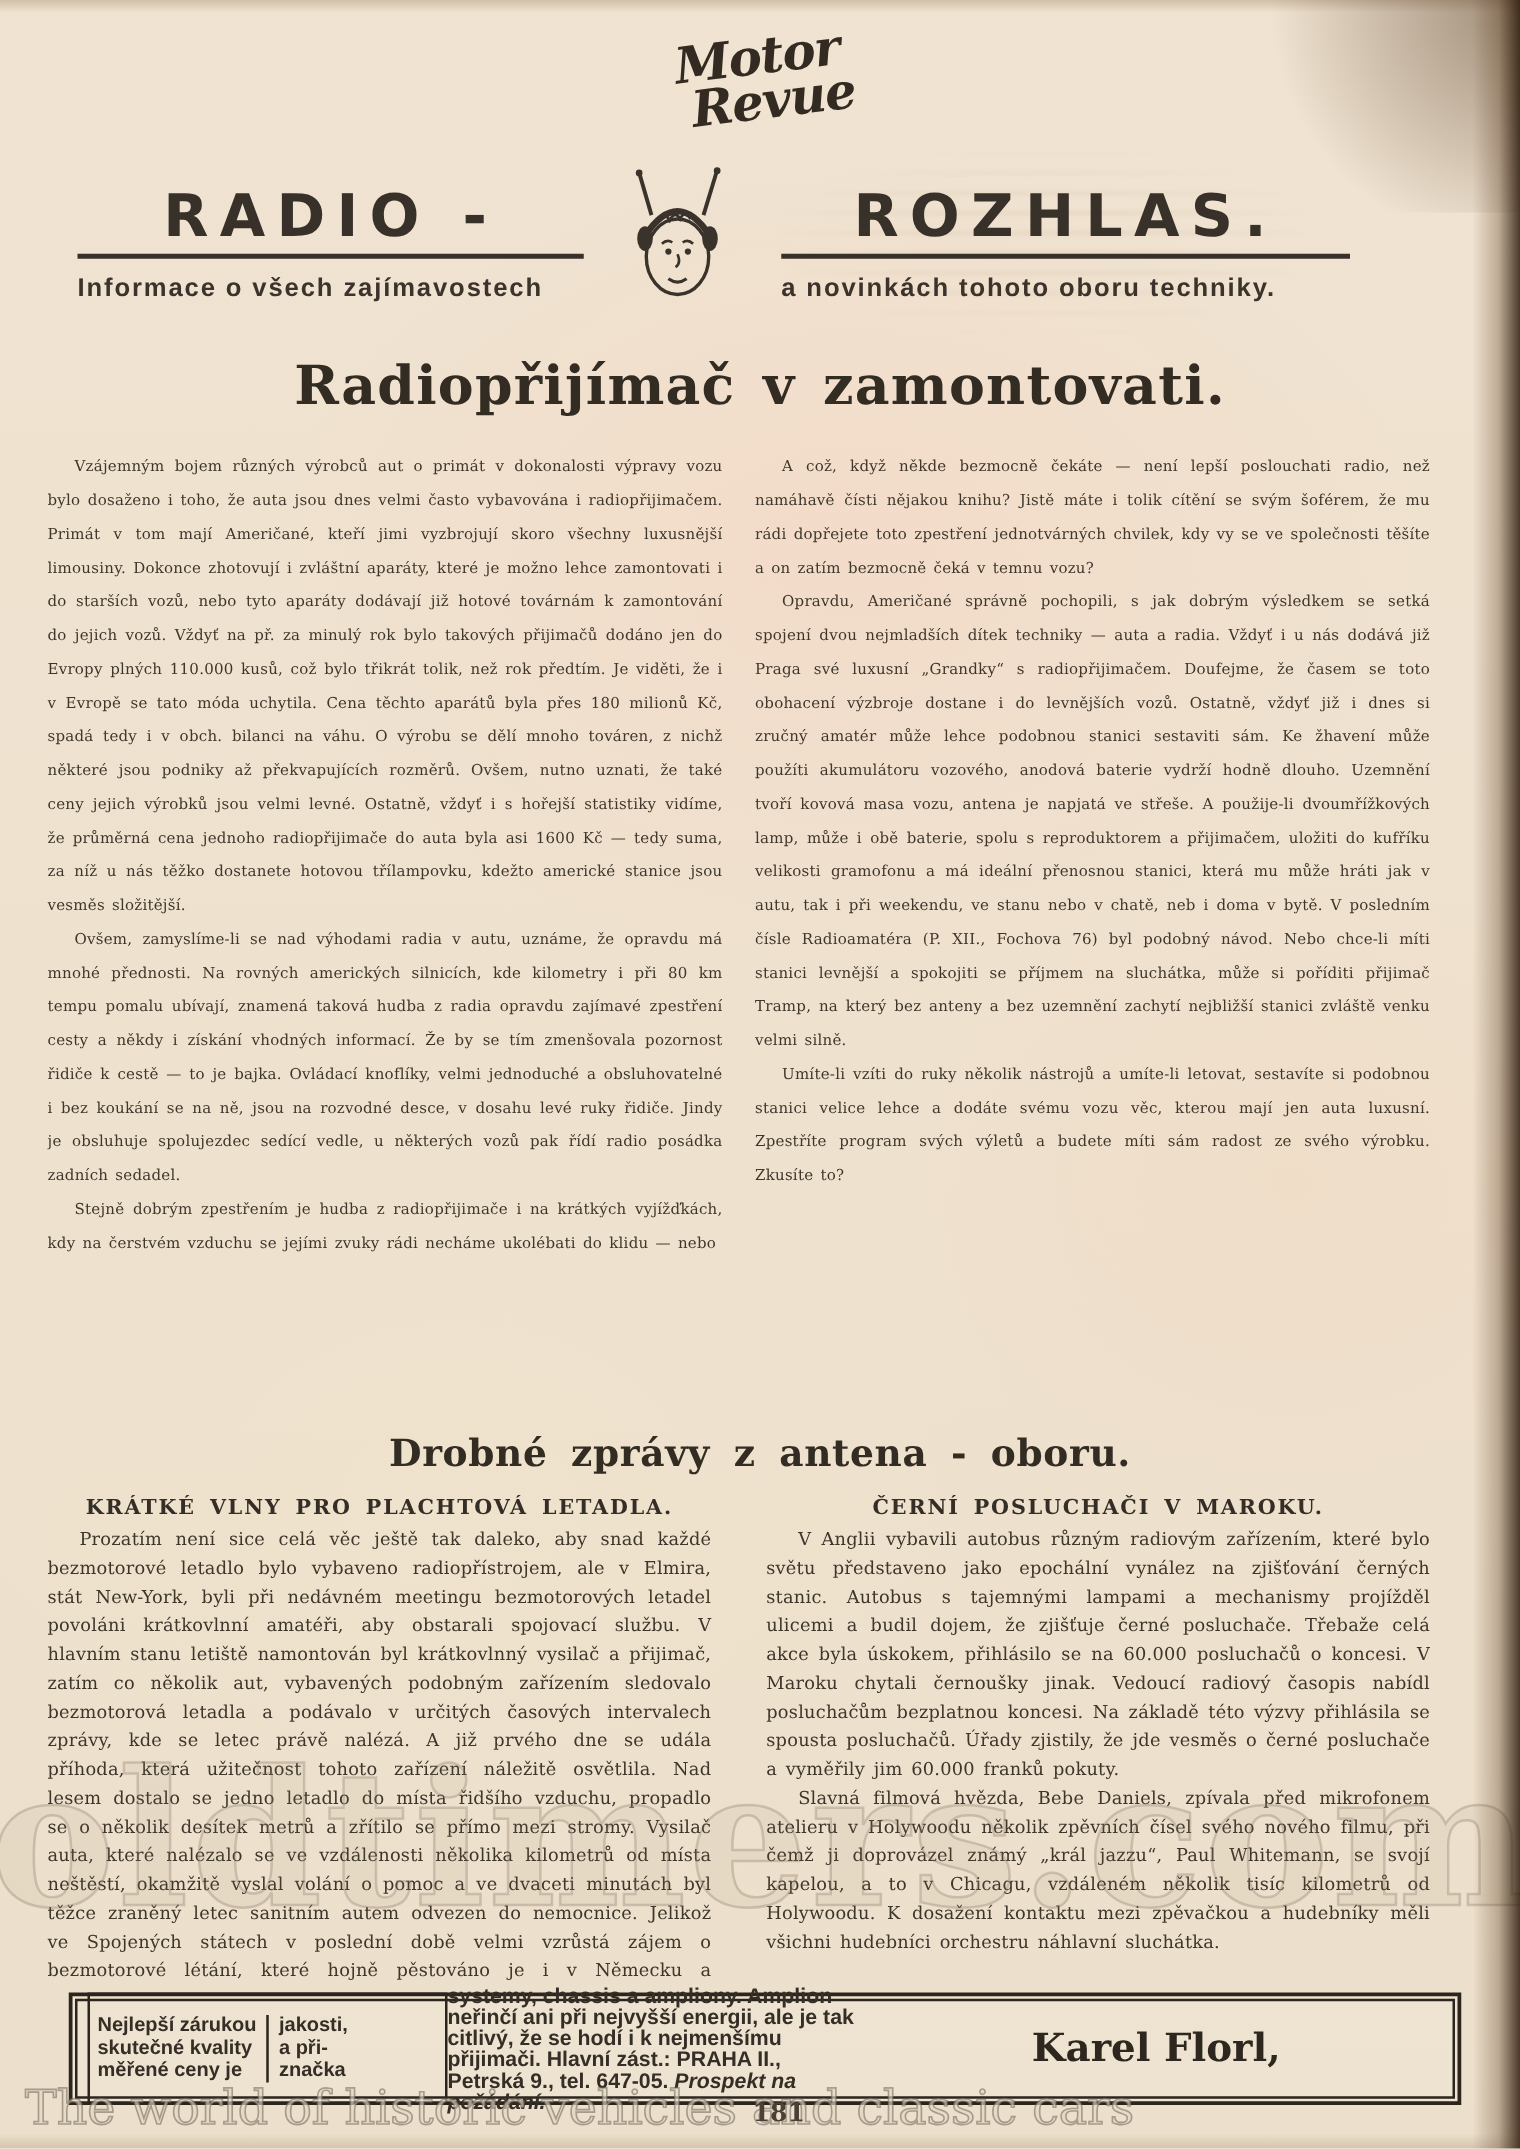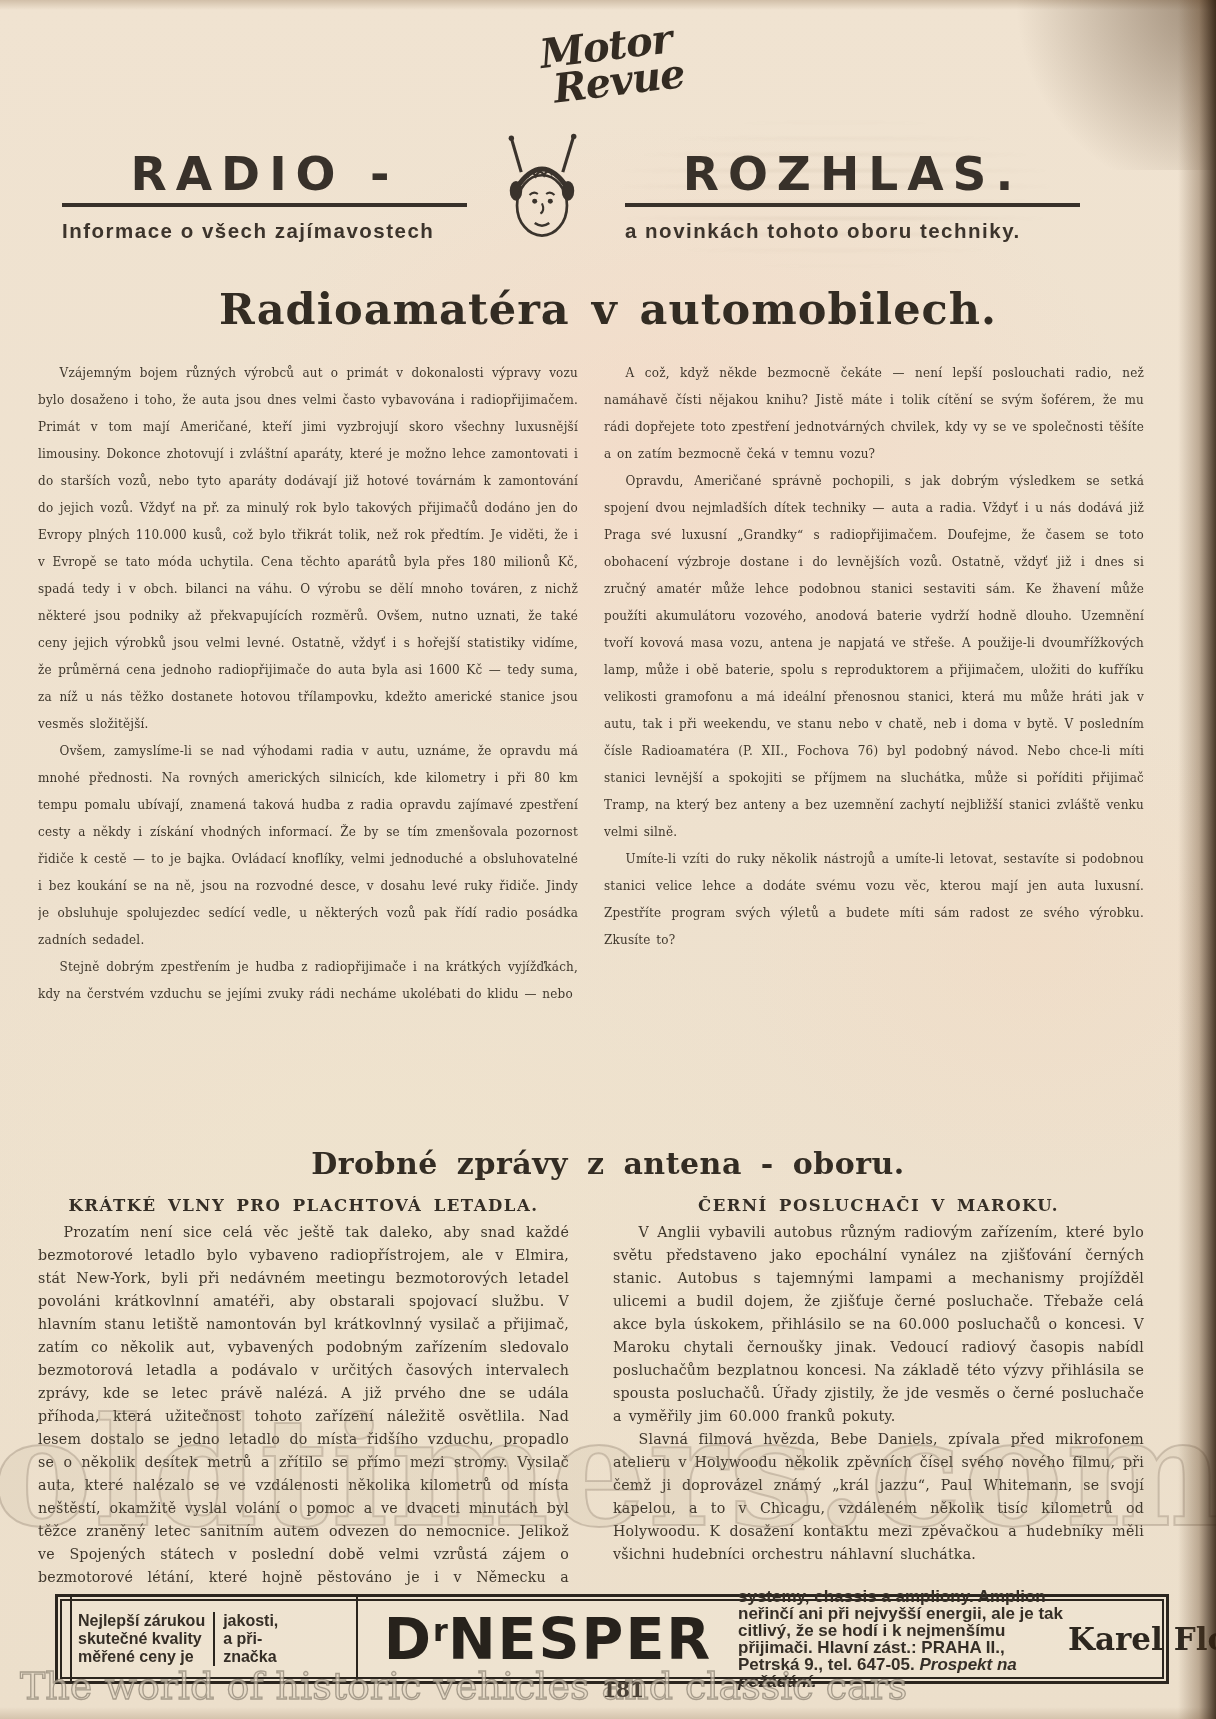--- a/index.html
+++ b/index.html
@@ -140,7 +140,7 @@
     </div>
   </div>
 
-  <h1 class="art-title">Radioamatéra v automobilech.</h1>
+  <h1 class="art-title">Radiopřijímač v zamontovati.</h1>
 
   <div class="columns">
     <div class="col">

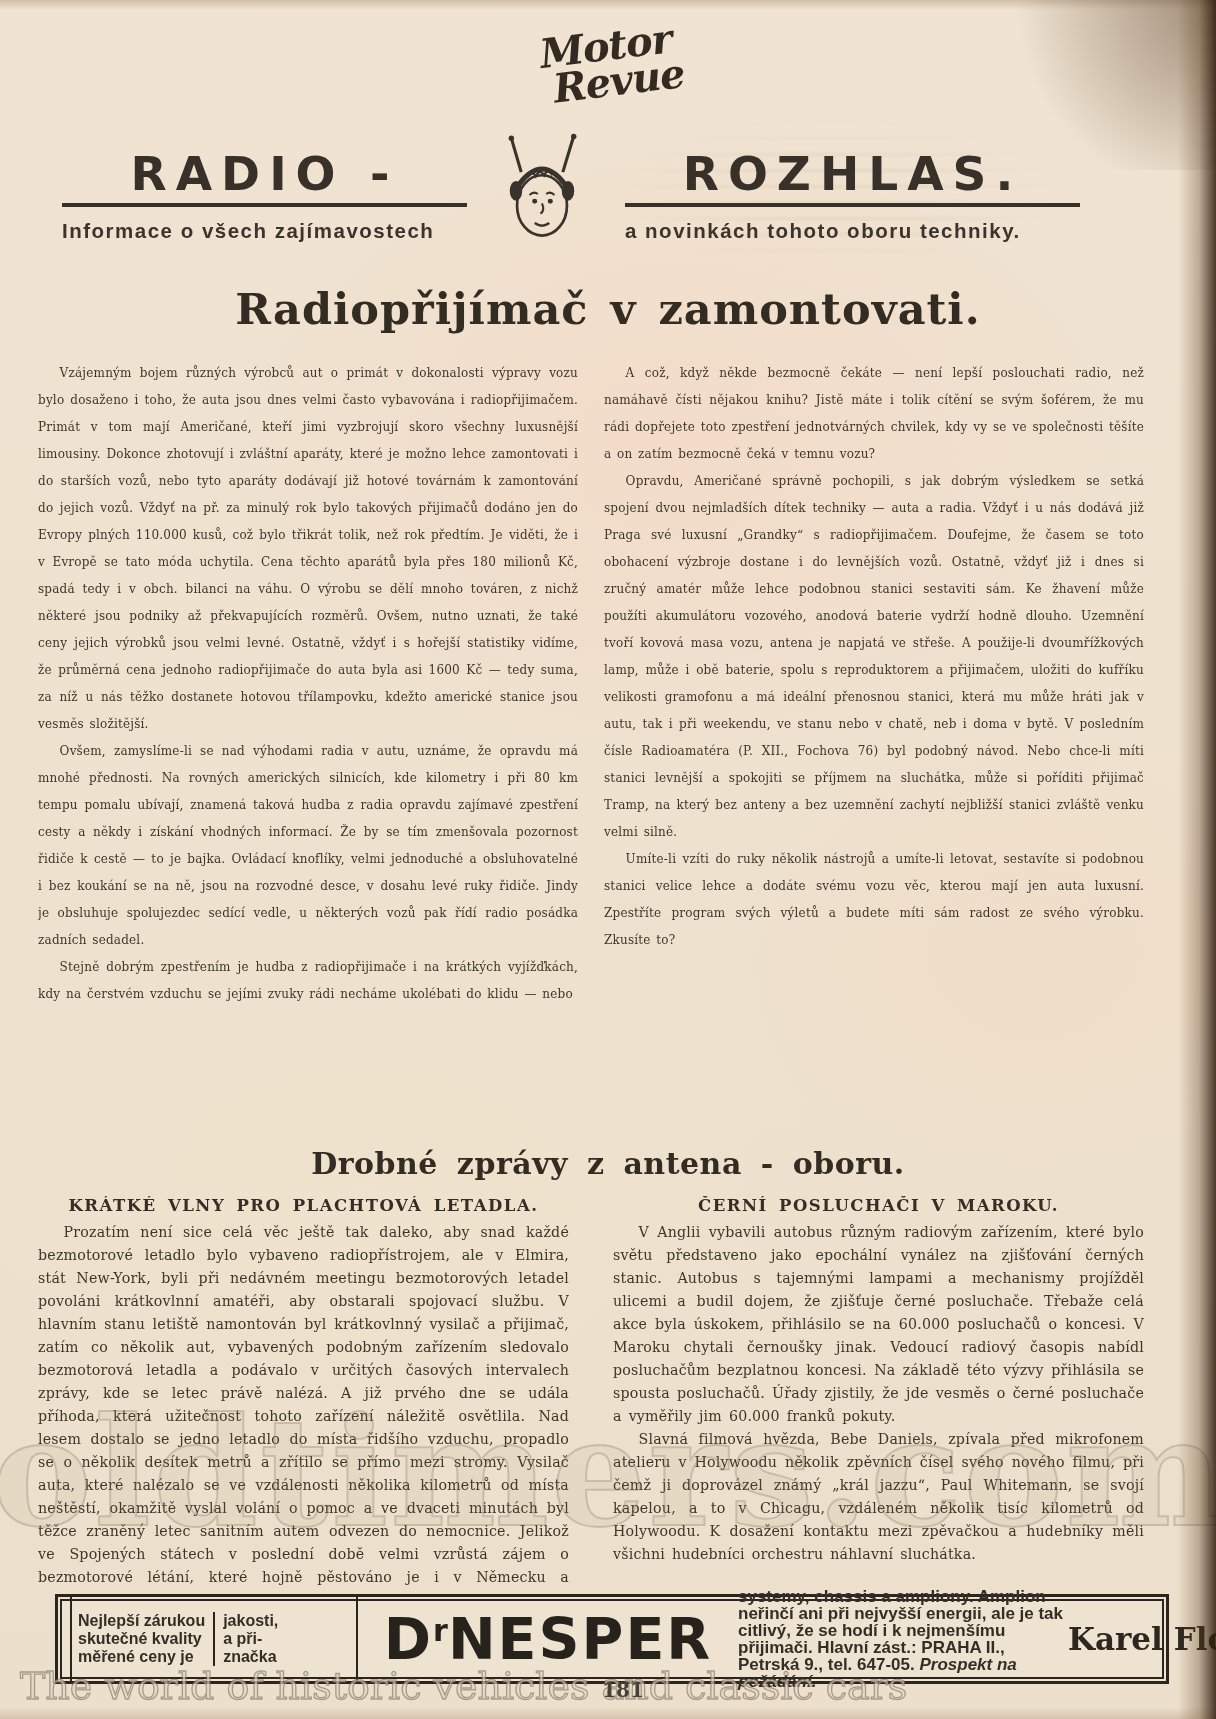--- a/index.html
+++ b/index.html
@@ -186,7 +186,6 @@
           <div>značka</div>
         </div>
       </div>
-      <div class="brand"><span>D</span><sup>r</sup><span>NESPER</span></div>
       <div class="ad-righttext">
         <span>systemy, chassis a ampliony. Amplion neřinčí ani při nejvyšší energii, ale je tak citlivý, že se hodí i k nejmenšímu přijimači. Hlavní zást.:</span>
         <span>PRAHA II., Petrská 9., tel. 647-05.</span>

